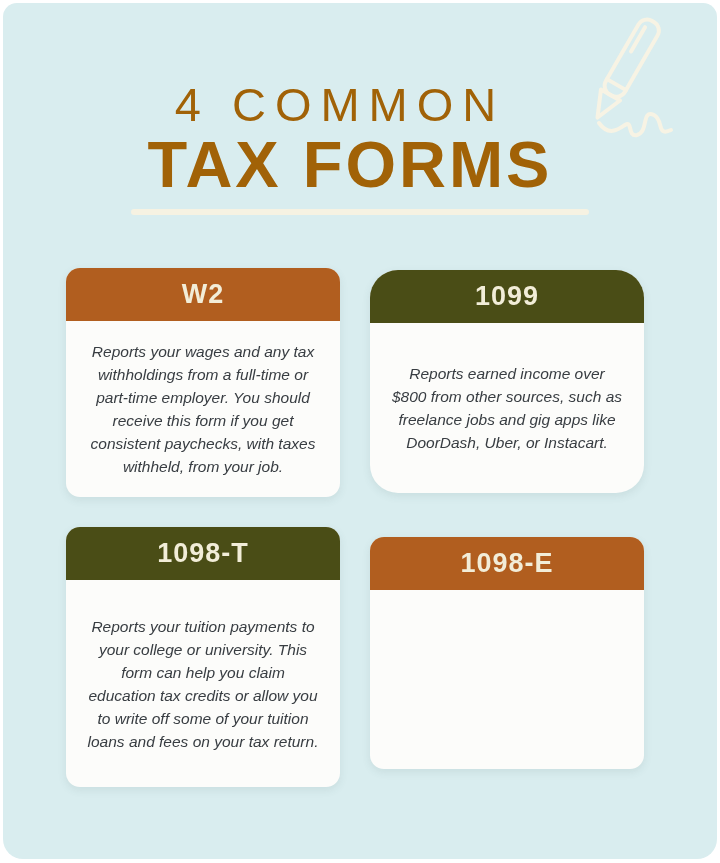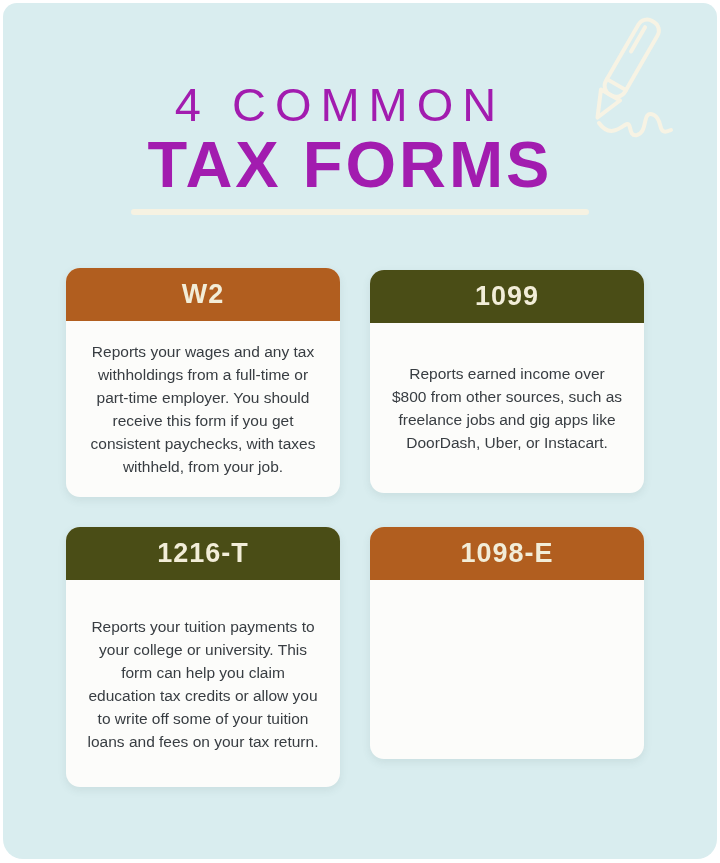--- a/index.html
+++ b/index.html
@@ -21,7 +21,7 @@
     position:relative;
     padding-top:78px;
     text-align:center;
-    color:#a21caf;
+    color:#a16207;
   }
   .title-line1{
     font-size:47px;

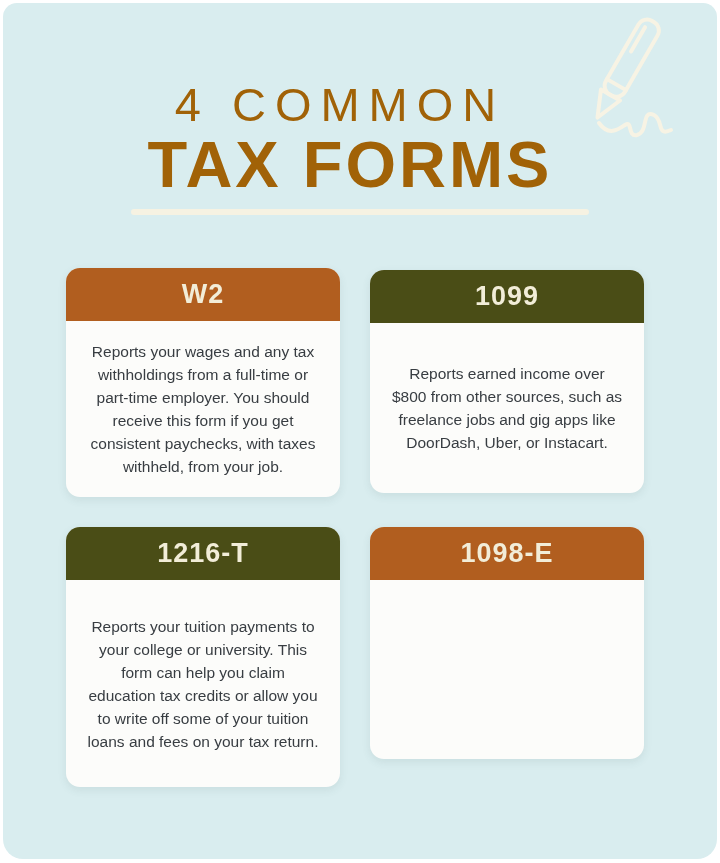--- a/index.html
+++ b/index.html
@@ -94,7 +94,7 @@
     text-align:center;
   }
   .card-w2{height:229px;}
-  .card-1099{height:223px;margin-top:2px;}
+  .card-1099{height:223px;margin-top:2px;border-radius:28px;}
   .card-1098t{height:260px;}
   .card-1098e{height:232px;margin-top:0;}
 </style>

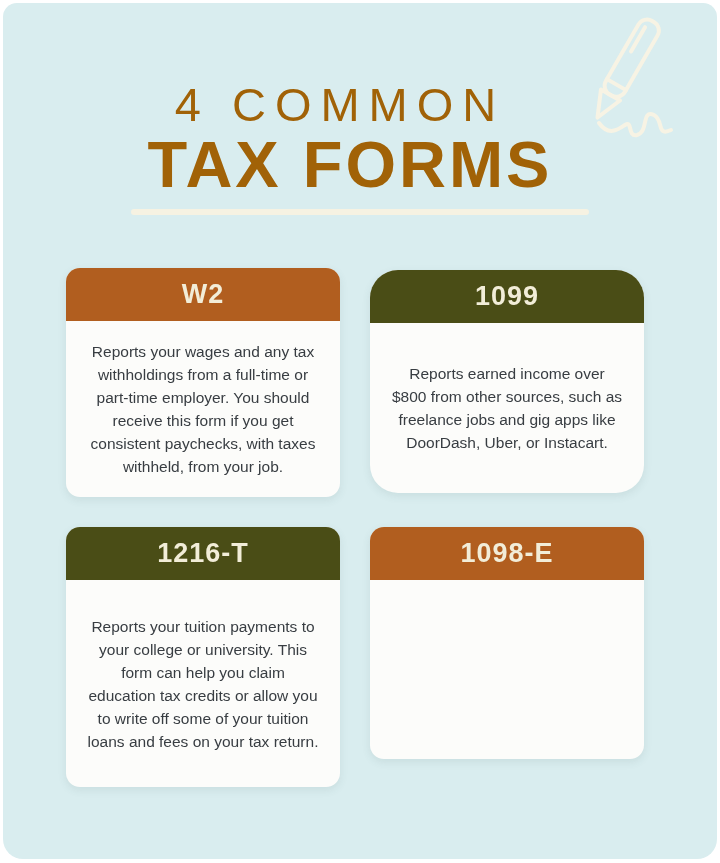--- a/index.html
+++ b/index.html
@@ -86,6 +86,7 @@
     align-items:center;
     justify-content:flex-start;
     padding:10px 21px;
+    font-style:italic;
   }
   .card-text{
     font-size:15.5px;

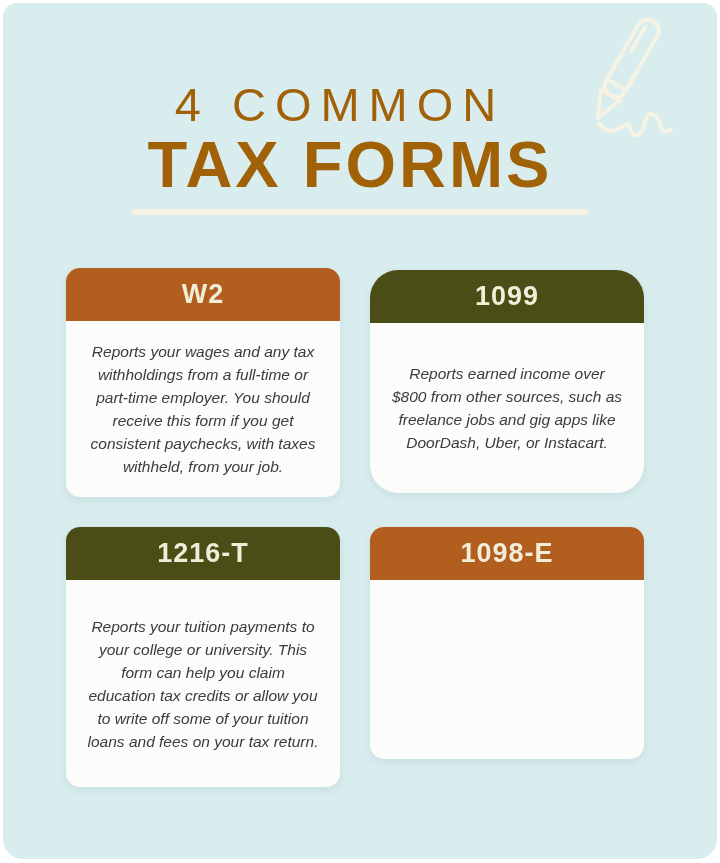--- a/index.html
+++ b/index.html
@@ -142,7 +142,7 @@
       </div>
 
       <div class="card card-1098t">
-        <div class="card-header" style="background: rgb(74, 77, 22);">1216-T</div>
+        <div class="card-header" style="background: rgb(74, 77, 22);">1098-T</div>
         <div class="card-body">
           <div class="card-text">Reports your tuition payments to your college or university. This form can help you claim education tax credits or allow you to write off some of your tuition loans and fees on your tax return.</div>
         </div>

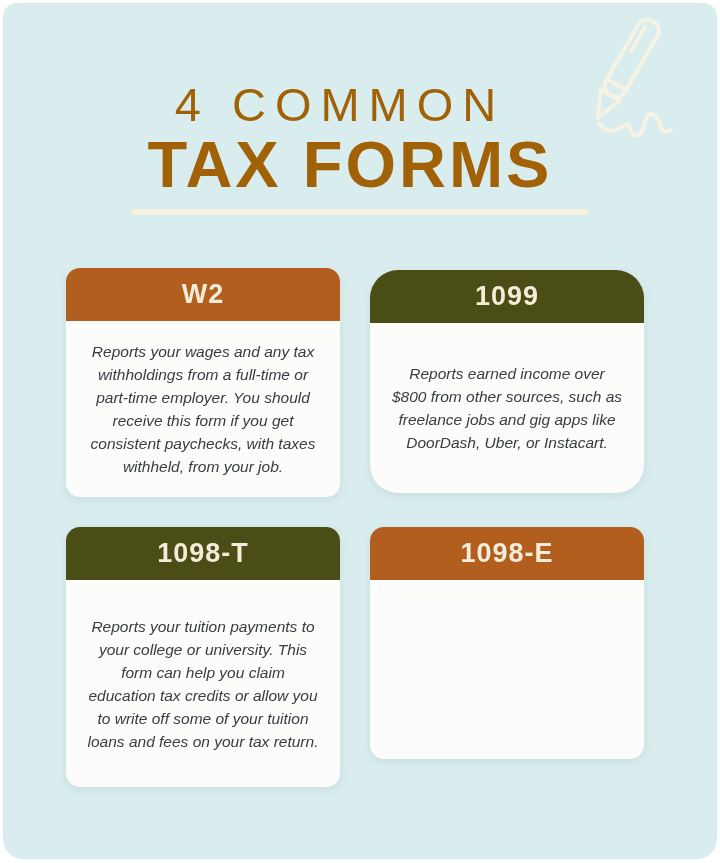--- a/index.html
+++ b/index.html
@@ -97,7 +97,7 @@
   .card-w2{height:229px;}
   .card-1099{height:223px;margin-top:2px;border-radius:28px;}
   .card-1098t{height:260px;}
-  .card-1098e{height:232px;margin-top:0;}
+  .card-1098e{height:232px;margin-top:10px;}
 </style>
 </head>
 <body>

